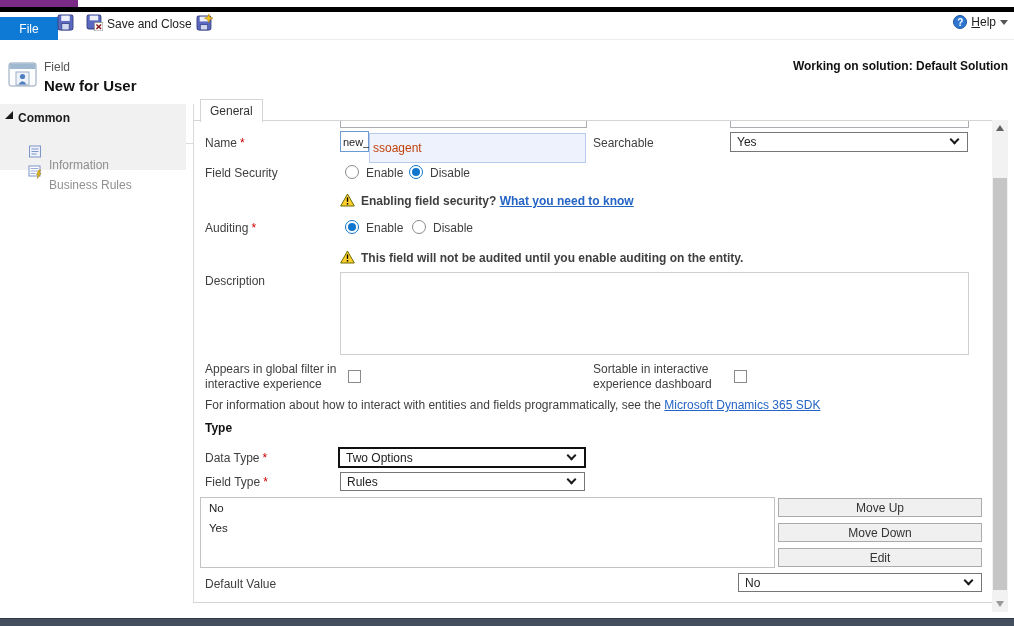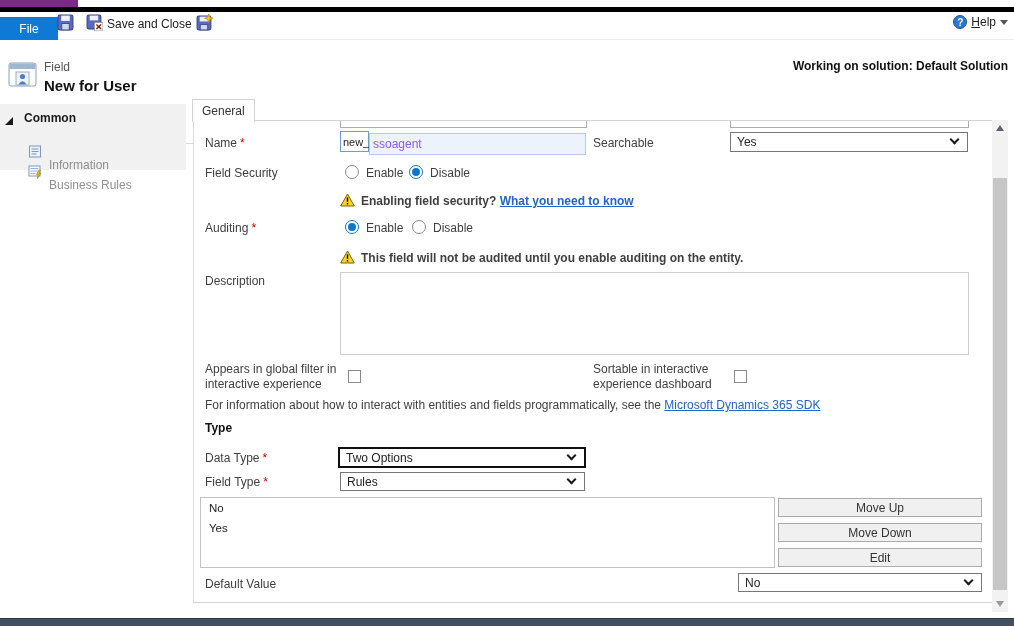--- a/index.html
+++ b/index.html
@@ -33,7 +33,7 @@
 
   
   .side-panel { position:absolute; left:0; top:104px; width:186px; height:66px; background:#f1f1f1; }
-  .tree-section { position:absolute; left:5px; top:7px; display:flex; align-items:flex-end; gap:11px; cursor:default; }
+  .tree-section { position:absolute; left:5px; top:7px; display:flex; align-items:flex-start; gap:5px; cursor:default; }
   .tri-expanded { width:0; height:0; border-left:8px solid transparent; border-bottom:8px solid #1a1a1a; }
   .tree-section-label { font-size:12px; font-weight:bold; color:#1a1a1a; }
   .tree-item { position:absolute; left:28px; display:flex; align-items:center; gap:6px; }

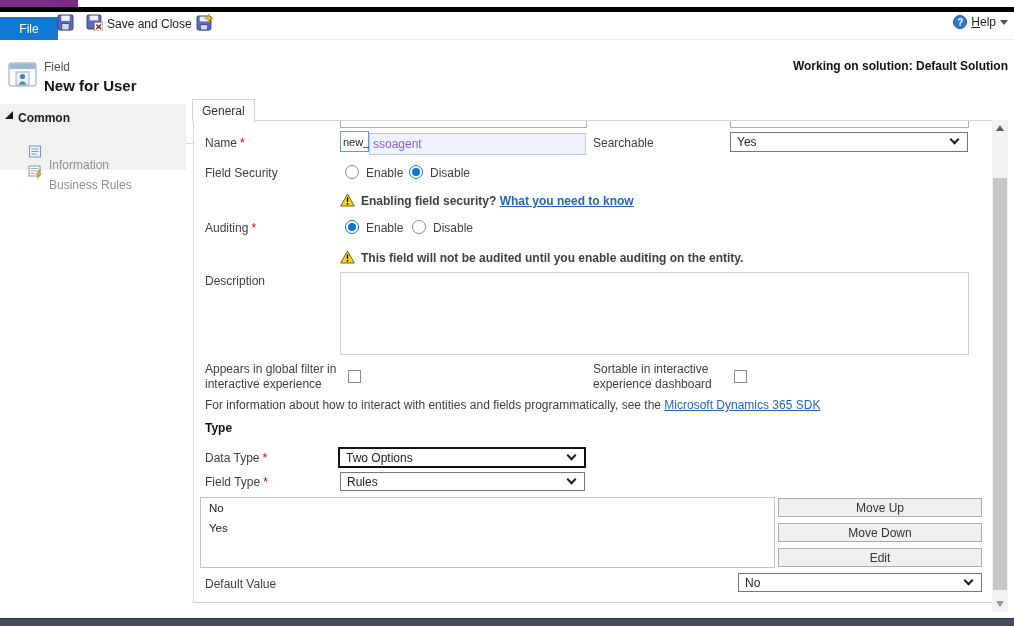--- a/index.html
+++ b/index.html
@@ -41,7 +41,7 @@
   .v-divider { position:absolute; left:193px; top:104px; width:1px; height:499px; background:#d9d9d9; }
 
   
-  .tab { position:absolute; left:192px; top:99px; height:23px; padding:0 9px; background:#fff;
+  .tab { position:absolute; left:200px; top:99px; height:23px; padding:0 9px; background:#fff;
          border:1px solid #d4d4d4; border-bottom:none; z-index:3; font-size:12px; color:#333;
          display:flex; align-items:center; }
   .pane-top    { position:absolute; left:193px; top:120px; width:799px; height:1px; background:#d4d4d4; z-index:1; }

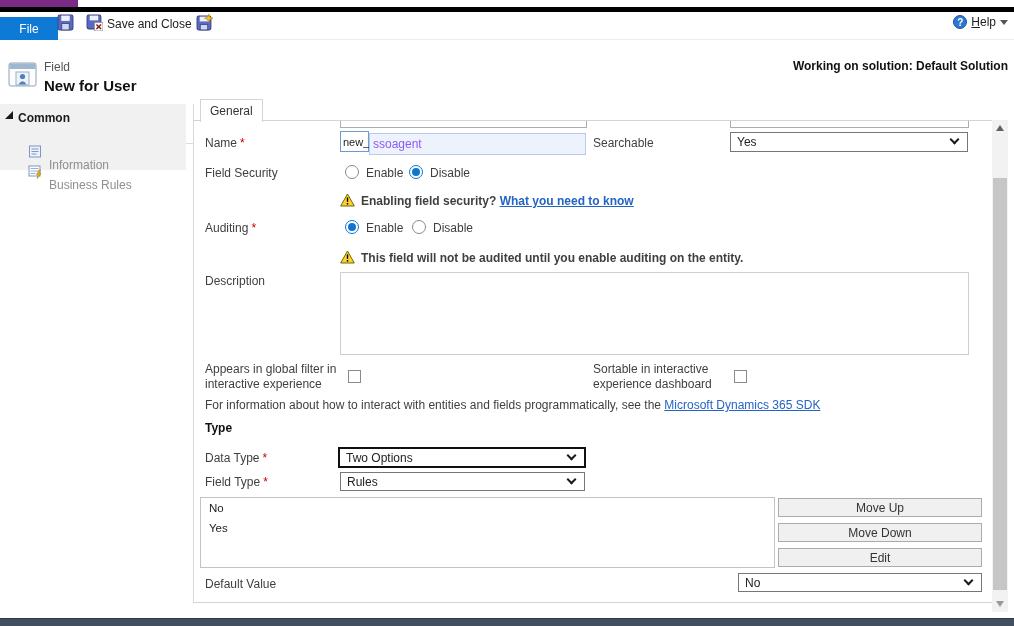--- a/index.html
+++ b/index.html
@@ -67,8 +67,8 @@
 
   .prefix-box { position:absolute; left:340px; top:131px; width:29px; height:21px; border:1px solid #6d9ad0;
                 background:#fff; font-size:11px; color:#222; display:flex; align-items:center; padding-left:2px; }
-  .name-input { position:absolute; left:369px; top:133px; width:217px; height:22px; background:#edf2fc;
-                border:1px solid #b9cbec; font-size:12px; color:#8b5cf6; padding:0 3px; font-family:"Liberation Sans",sans-serif; }
+  .name-input { position:absolute; left:369px; top:133px; width:217px; height:30px; background:#edf2fc;
+                border:1px solid #b9cbec; font-size:12px; color:#c2410c; padding:0 3px; font-family:"Liberation Sans",sans-serif; }
 
   .radio { position:absolute; width:14px; height:14px; border-radius:50%; border:1px solid #8a8a8a; background:#fff; }
   .radio.on { border-color:#1075cc; }

